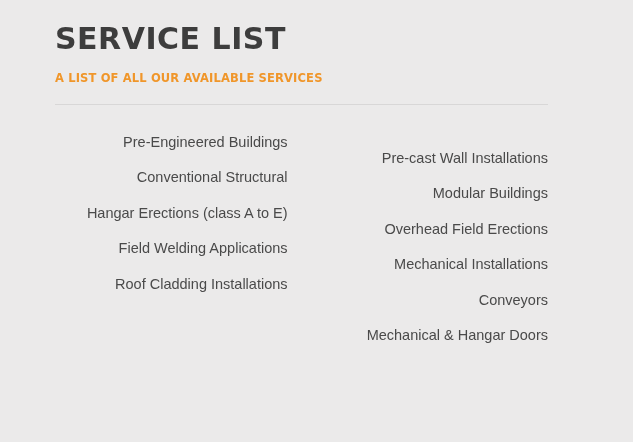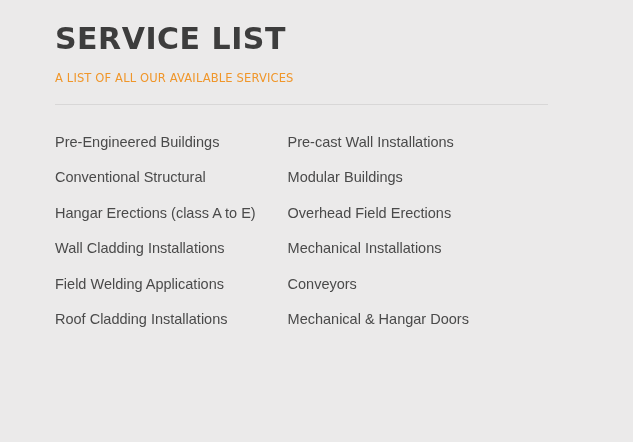--- a/index.html
+++ b/index.html
@@ -40,7 +40,7 @@
   .subtitle {
     font-family: "DejaVu Sans", sans-serif;
     font-size: 11.5px;
-    font-weight: normal;
+    font-weight: bold;
     letter-spacing: 0.15px;
     color: #f0962a;
     margin: 14px 0 0 0;

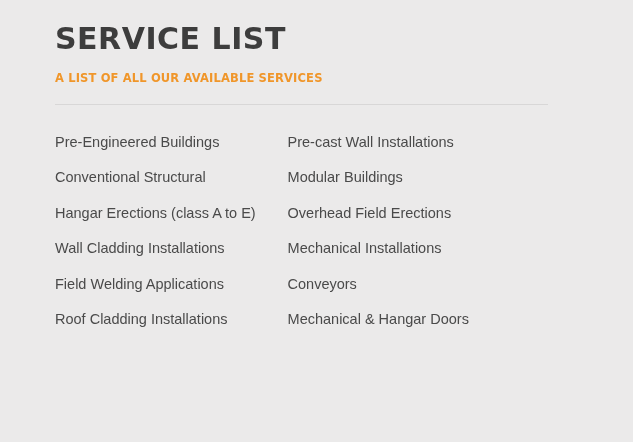--- a/index.html
+++ b/index.html
@@ -55,6 +55,7 @@
   .columns {
     display: flex;
     margin-top: 30px;
+    text-align: right;
   }
   .col {
     display: flex;

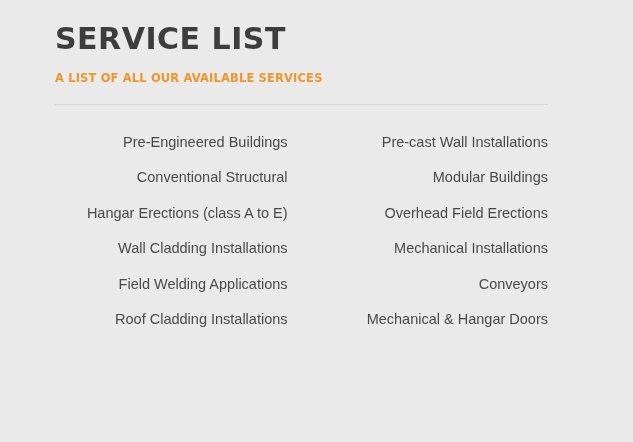--- a/index.html
+++ b/index.html
@@ -66,6 +66,7 @@
   }
   .col-right {
     width: 280px;
+    margin-top: 16px;
   }
   .service-item {
     font-family: "Liberation Sans", sans-serif;

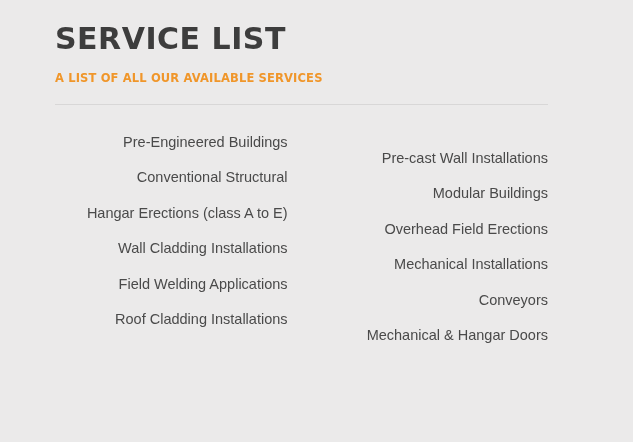--- a/index.html
+++ b/index.html
@@ -91,7 +91,6 @@
         <div class="service-item">Pre-Engineered Buildings</div>
         <div class="service-item">Conventional Structural</div>
         <div class="service-item">Hangar Erections (class A to E)</div>
-        <div class="service-item">Wall Cladding Installations</div>
         <div class="service-item">Field Welding Applications</div>
         <div class="service-item">Roof Cladding Installations</div>
       </div>

